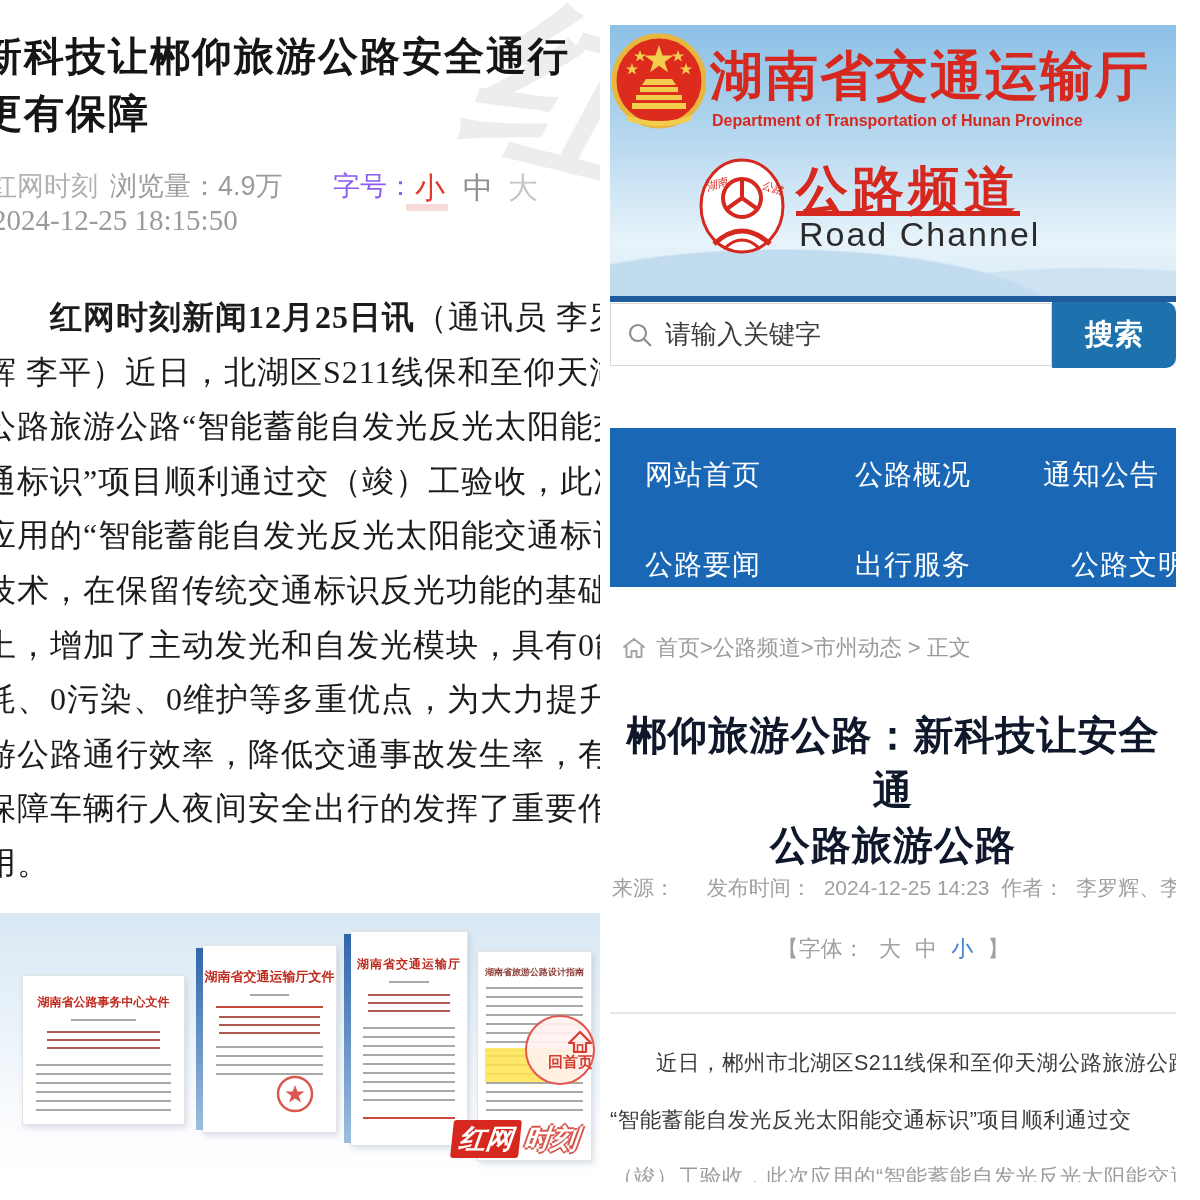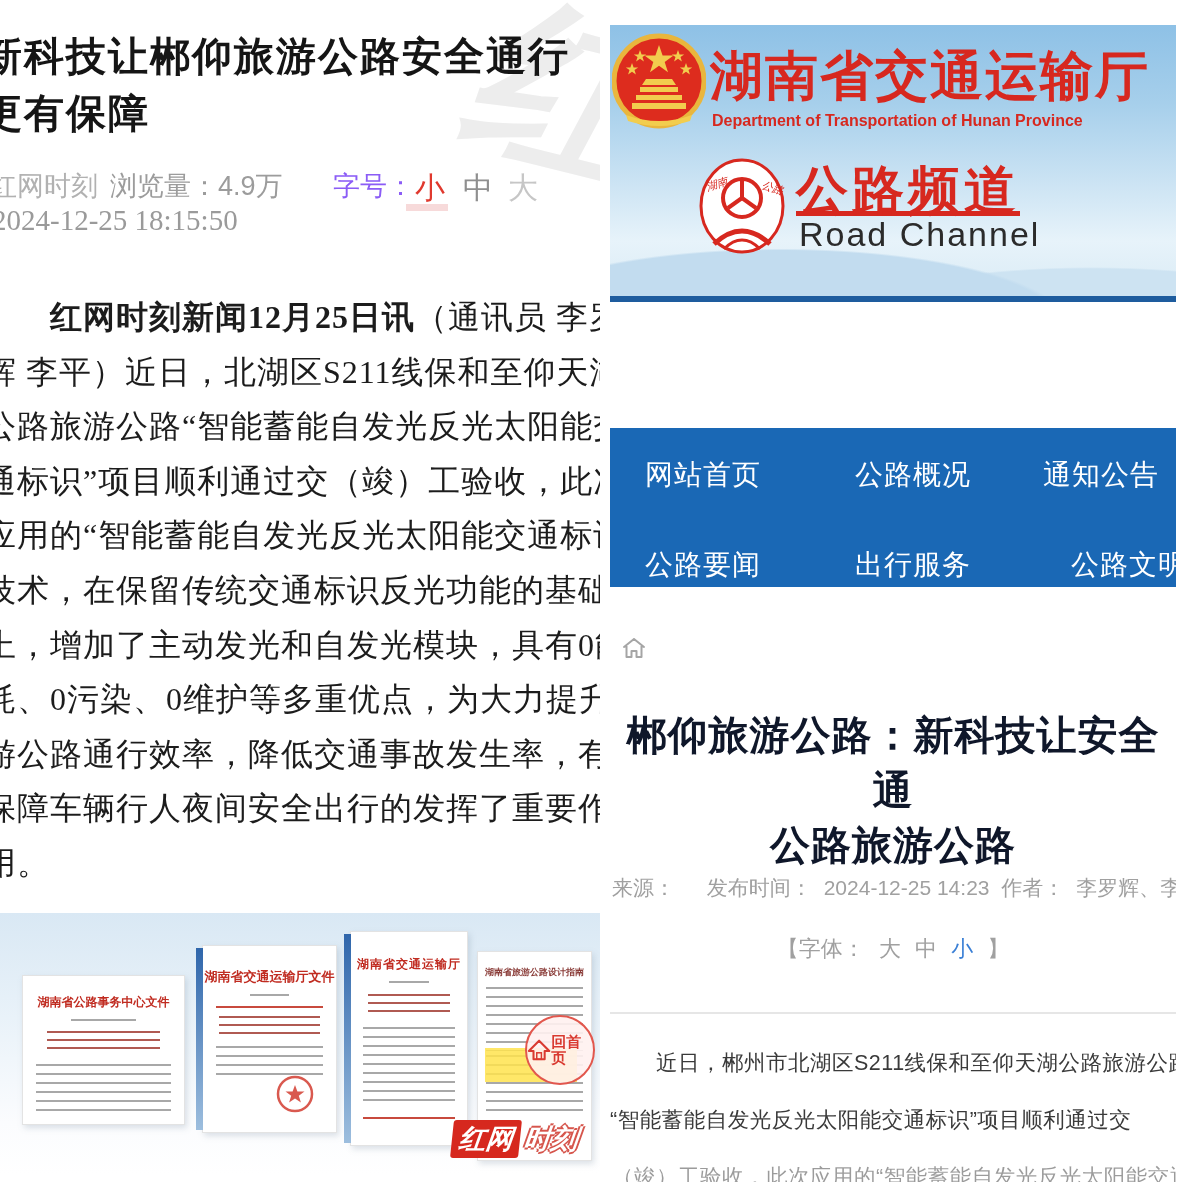--- a/index.html
+++ b/index.html
@@ -213,6 +213,16 @@
     <div class="r-header-strip"></div>
   </div>
 
+  <div class="r-search">
+    <div class="search-input">
+      <svg width="26" height="26" viewBox="0 0 26 26">
+        <circle cx="11" cy="11" r="8" fill="none" stroke="#8d8d8d" stroke-width="2.2"></circle>
+        <line x1="17" y1="17" x2="24" y2="24" stroke="#8d8d8d" stroke-width="2.2"></line>
+      </svg>
+      <span class="ph">请输入关键字</span>
+    </div>
+    <div class="search-btn">搜索</div>
+  </div>
 
   <div class="r-nav">
     <div class="nav-item" style="left:35px;top:28px;">网站首页</div>

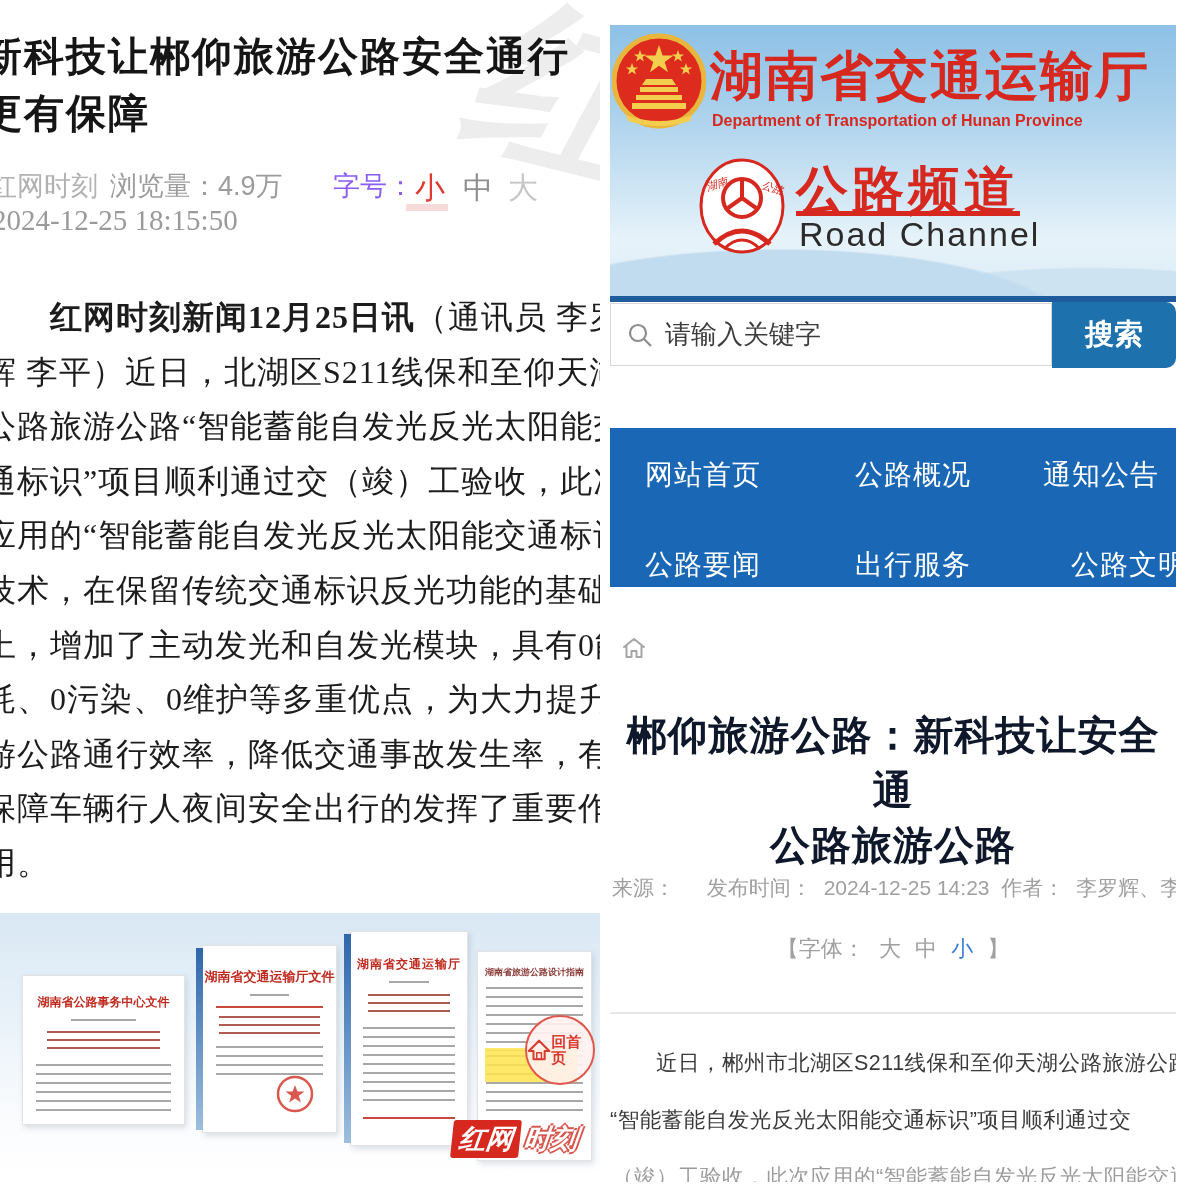--- a/index.html
+++ b/index.html
@@ -237,6 +237,7 @@
     <svg width="24" height="22" viewBox="0 0 24 22">
       <path d="M12 2 L22 10 M12 2 L2 10 M4.5 9 V20 H9.5 V14 H14.5 V20 H19.5 V9" fill="none" stroke="#a5a5a5" stroke-width="2" stroke-linejoin="round" stroke-linecap="round"></path>
     </svg>
+    <span class="bc-text">首页&gt;公路频道&gt;市州动态 &gt; 正文</span>
   </div>
 
   <div class="r-title">

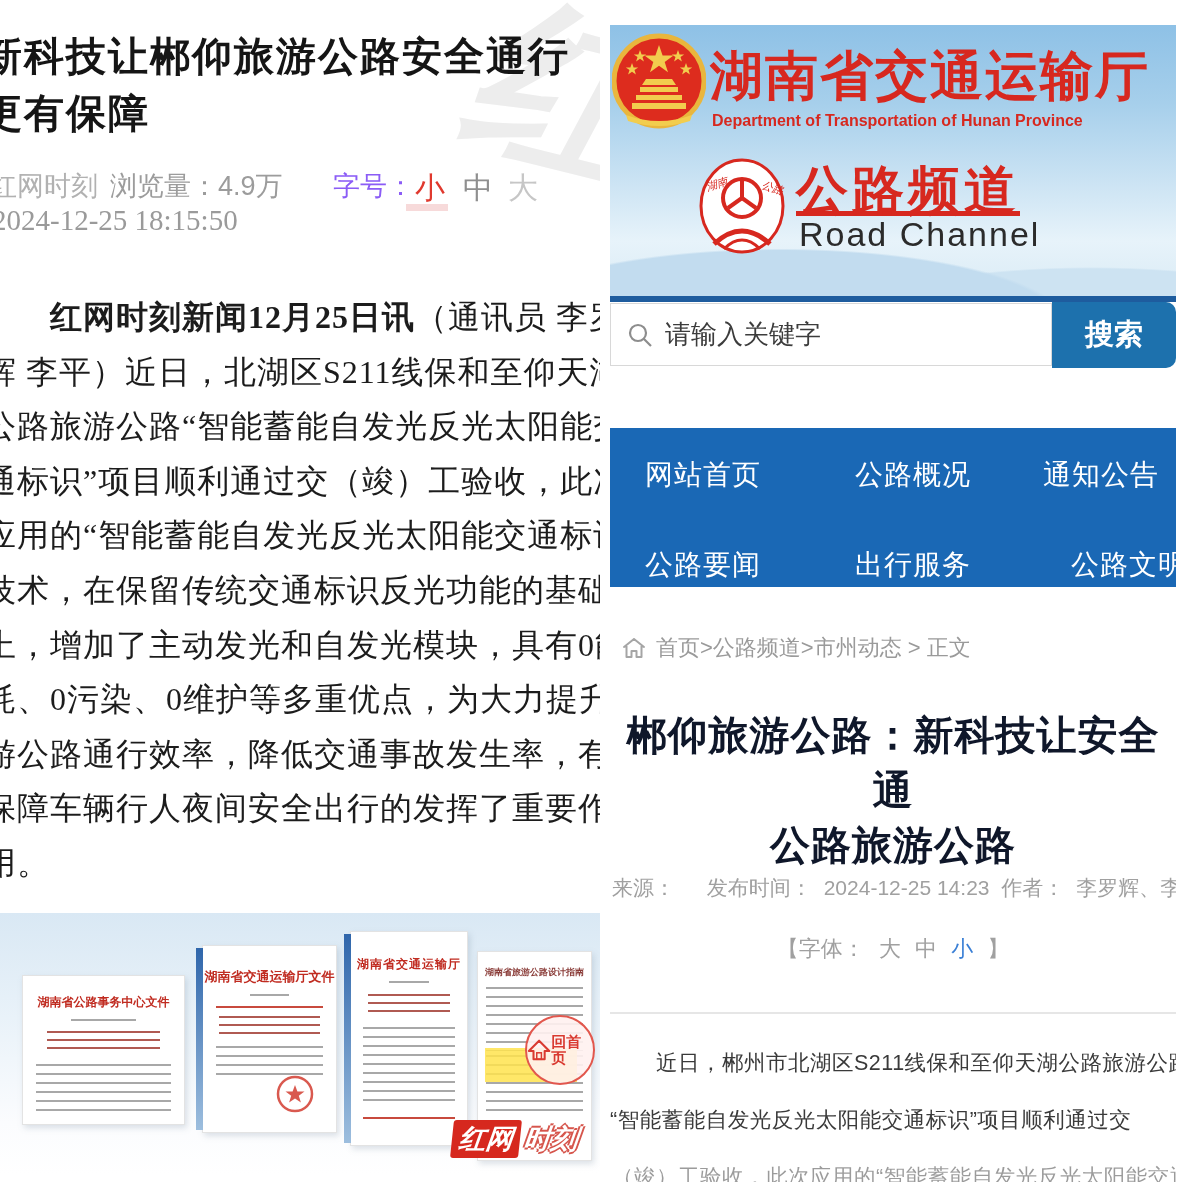--- a/index.html
+++ b/index.html
@@ -38,8 +38,8 @@
   .seal{position:absolute;}
   .hl{position:absolute;background:#ffe34d;opacity:.85;}
   .home-btn{position:absolute;left:525px;top:102px;width:66px;height:66px;border-radius:50%;
-       background:rgba(255,241,239,.9);border:2px solid #e2574d;display:flex;flex-direction:row;
-       align-items:center;justify-content:center;z-index:3;}
+       background:rgba(255,241,239,.9);border:2px solid #e2574d;display:flex;flex-direction:column;
+       align-items:flex-end;justify-content:center;z-index:3;}
   .home-btn .hb-label{color:#d93a30;font-weight:bold;font-size:15px;line-height:16px;}
   .brand{position:absolute;left:452px;top:207px;display:flex;align-items:center;z-index:2;
        font-style:italic;font-weight:bold;font-size:27px;transform:skewX(-6deg);}

